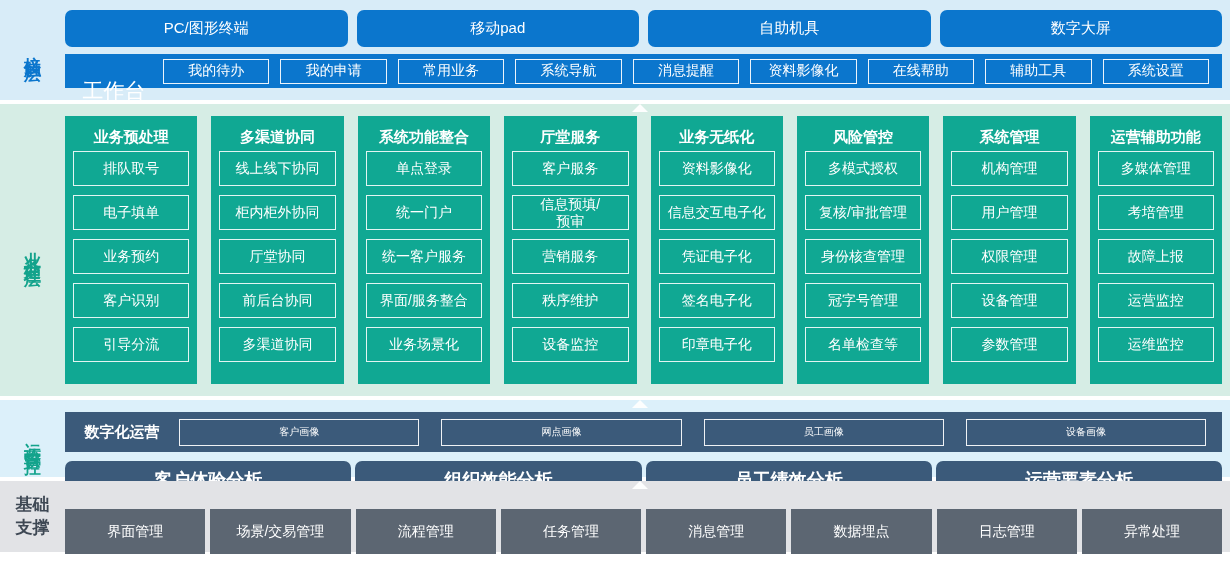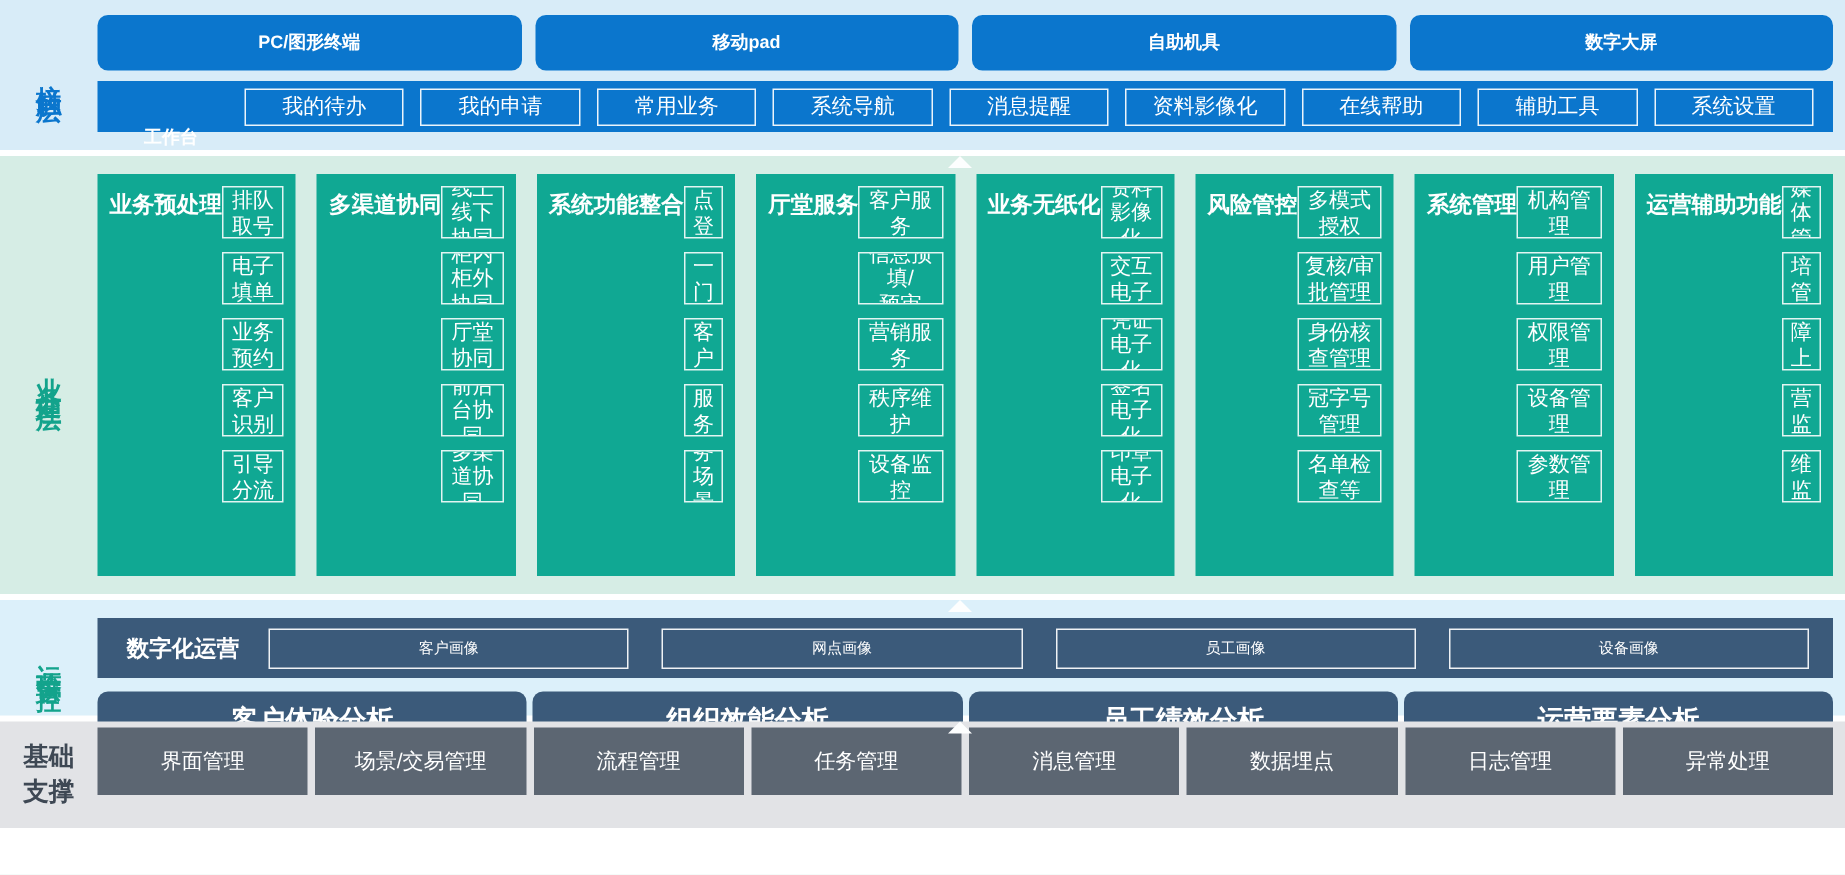--- a/index.html
+++ b/index.html
@@ -18,7 +18,7 @@
   
   .sec-contact { height: 100px; background: var(--bg-blue, #d8ecf8); }
   .channel-row { display: flex; gap: 9px; padding-top: 10px; }
-  .channel-btn { flex: 1; height: 37px; background: var(--blue, #0b76cd); color: #fff; font-weight: bold; font-size: 12px; display: flex; align-items: center; justify-content: center; border-radius: 7px; }
+  .channel-btn { flex: 1; height: 37px; background: var(--blue, #0b76cd); color: #fff; font-weight: normal; font-size: 15px; display: flex; align-items: center; justify-content: center; border-radius: 7px; }
   .workbench { margin-top: 7px; height: 34px; background: var(--blue, #0b76cd); display: flex; align-items: center; padding-right: 13px; }
   .wb-label { width: 98px; flex: none; text-align: center; color: #fff; font-weight: bold; font-size: 12px; margin-top: 40px; }
   .wb-items { flex: 1; display: flex; gap: 11px; }

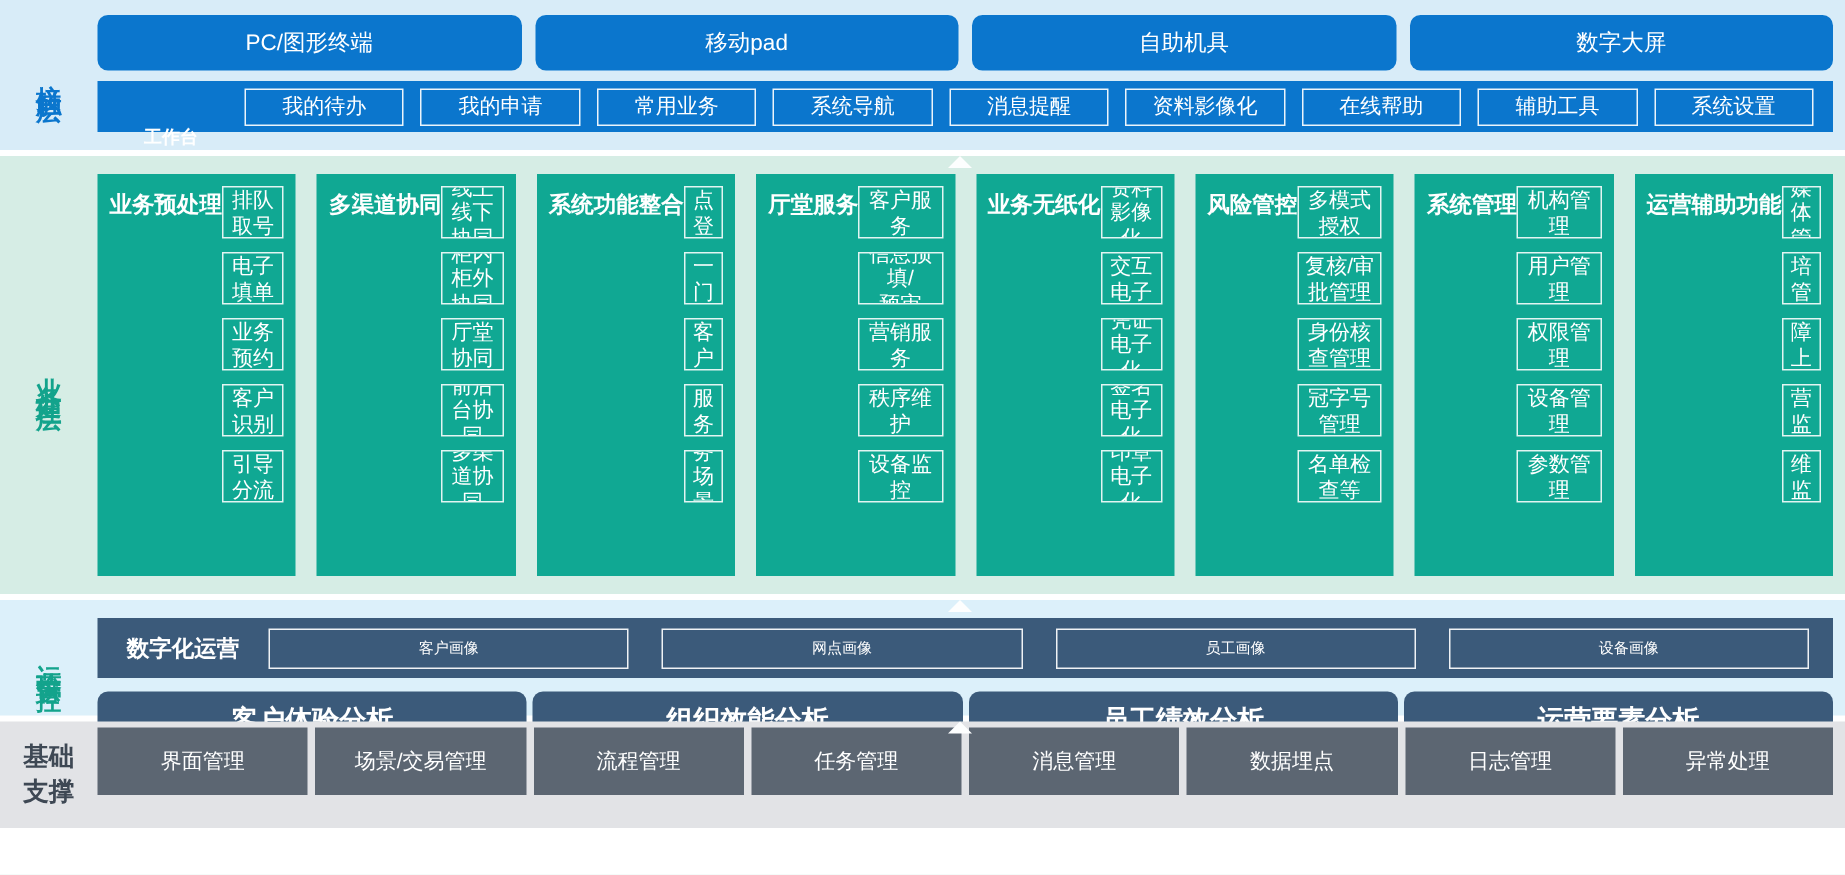--- a/index.html
+++ b/index.html
@@ -20,7 +20,7 @@
   .channel-row { display: flex; gap: 9px; padding-top: 10px; }
   .channel-btn { flex: 1; height: 37px; background: var(--blue, #0b76cd); color: #fff; font-weight: normal; font-size: 15px; display: flex; align-items: center; justify-content: center; border-radius: 7px; }
   .workbench { margin-top: 7px; height: 34px; background: var(--blue, #0b76cd); display: flex; align-items: center; padding-right: 13px; }
-  .wb-label { width: 98px; flex: none; text-align: center; color: #fff; font-weight: bold; font-size: 12px; margin-top: 40px; }
+  .wb-label { width: 98px; flex: none; text-align: center; color: #fff; font-weight: normal; font-size: 21px; margin-top: 40px; }
   .wb-items { flex: 1; display: flex; gap: 11px; }
   .wb-item { flex: 1; height: 25px; border: 1px solid rgba(255,255,255,.92); color: #fff; font-size: 14px; display: flex; align-items: center; justify-content: center; white-space: nowrap; }
 

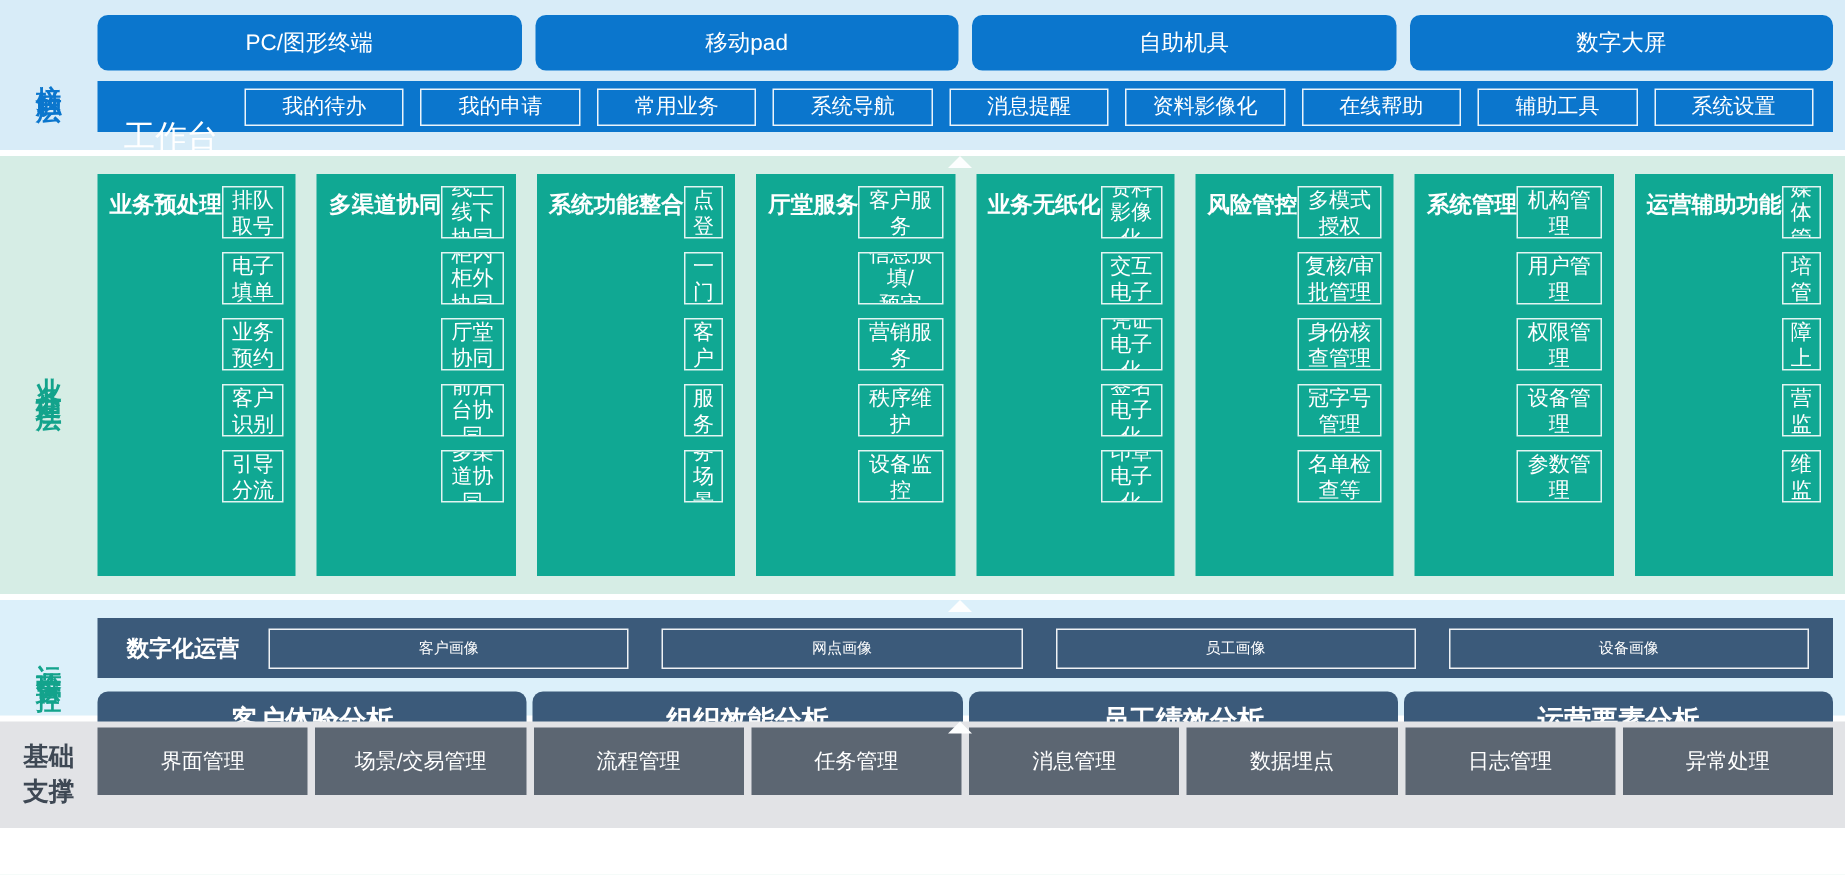--- a/index.html
+++ b/index.html
@@ -27,7 +27,7 @@
   
   .sec-business { height: 292px; background: var(--bg-green, #d6ede5); margin-top: 4px; }
   .cols { display: flex; gap: 14px; padding: 12px 8px 12px 0; }
-  .biz-col { flex: 1; min-width: 0; background: var(--teal, #10a893); padding: 8px 8px 4px; display: flex; flex-direction: row; }
+  .biz-col { flex: 1; min-width: 0; background: var(--teal, #10a893); padding: 8px 8px 4px; display: flex; flex-direction: column; }
   .col-title { color: #fff; font-weight: bold; font-size: 15px; text-align: center; height: 27px; line-height: 25px; white-space: nowrap; }
   .col-cell { height: 35px; border: 1px solid rgba(255,255,255,.88); color: #fff; font-size: 14px; display: flex; align-items: center; justify-content: center; text-align: center; margin-bottom: 9px; white-space: pre-line; line-height: 1.15; overflow: hidden; }
 

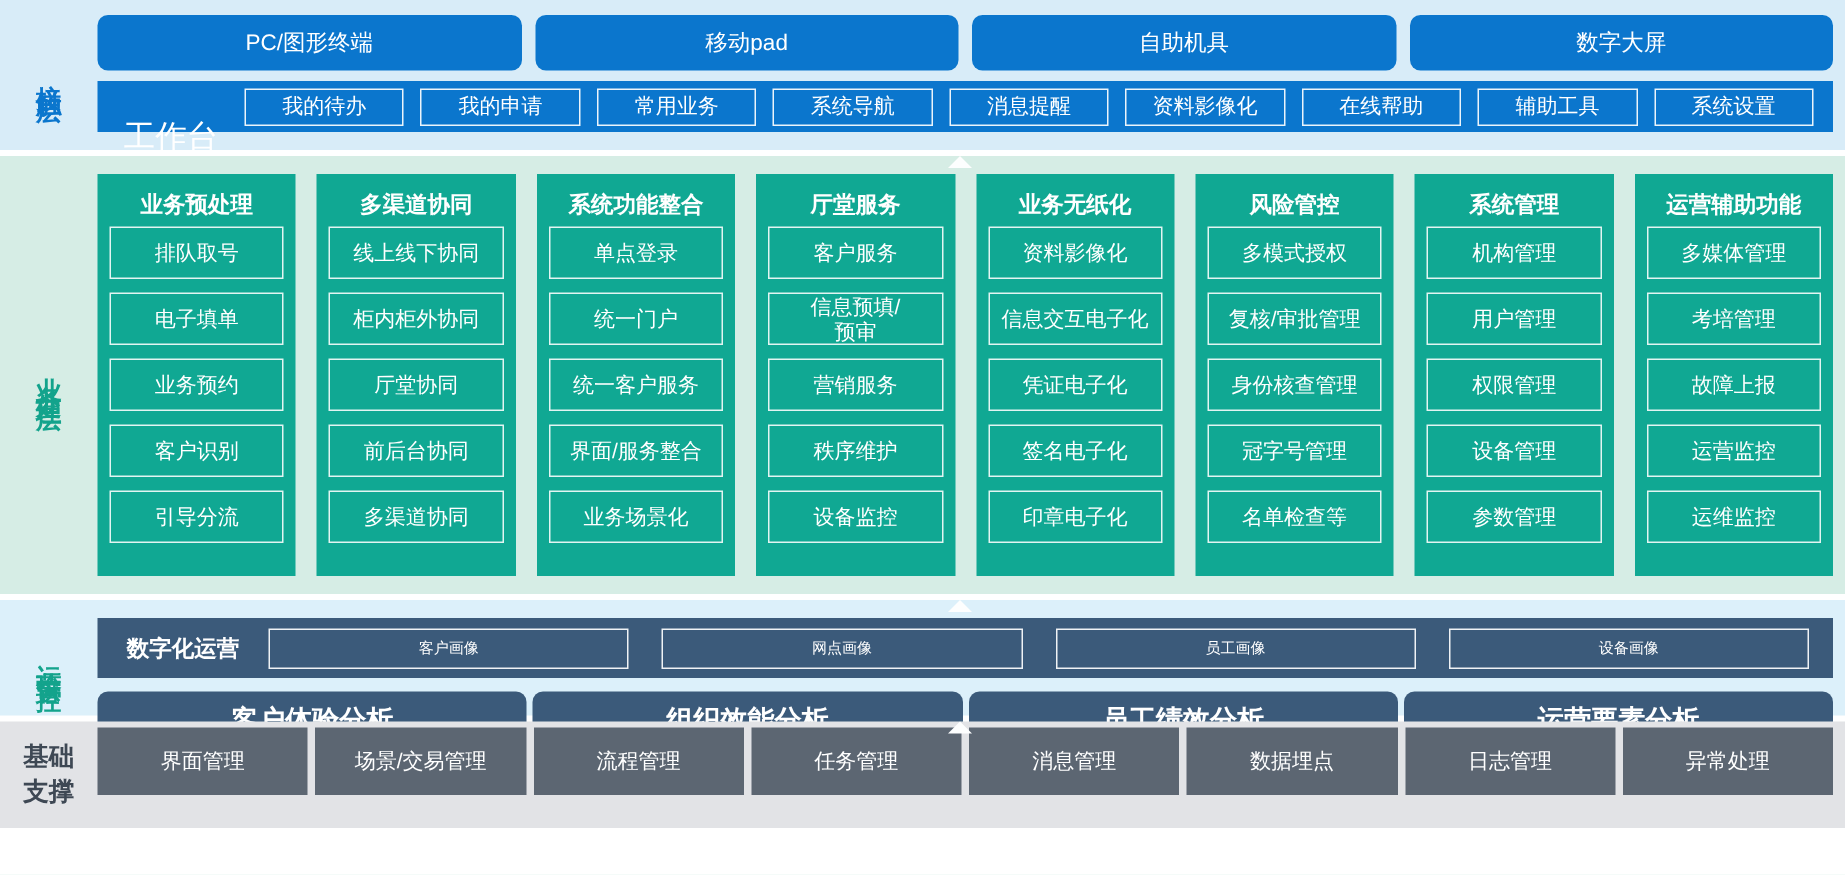--- a/index.html
+++ b/index.html
@@ -42,7 +42,7 @@
 
   
   .sec-foundation { height: 71px; background: var(--bg-gray, #e2e3e6); margin-top: 4px; }
-  .found-row { display: flex; gap: 5px; padding-top: 4px; }
+  .found-row { display: flex; gap: 5px; padding-top: 28px; }
   .found-btn { flex: 1; height: 45px; background: var(--gray, #5c6672); color: #fff; font-size: 14px; display: flex; align-items: center; justify-content: center; white-space: nowrap; }
 
   

